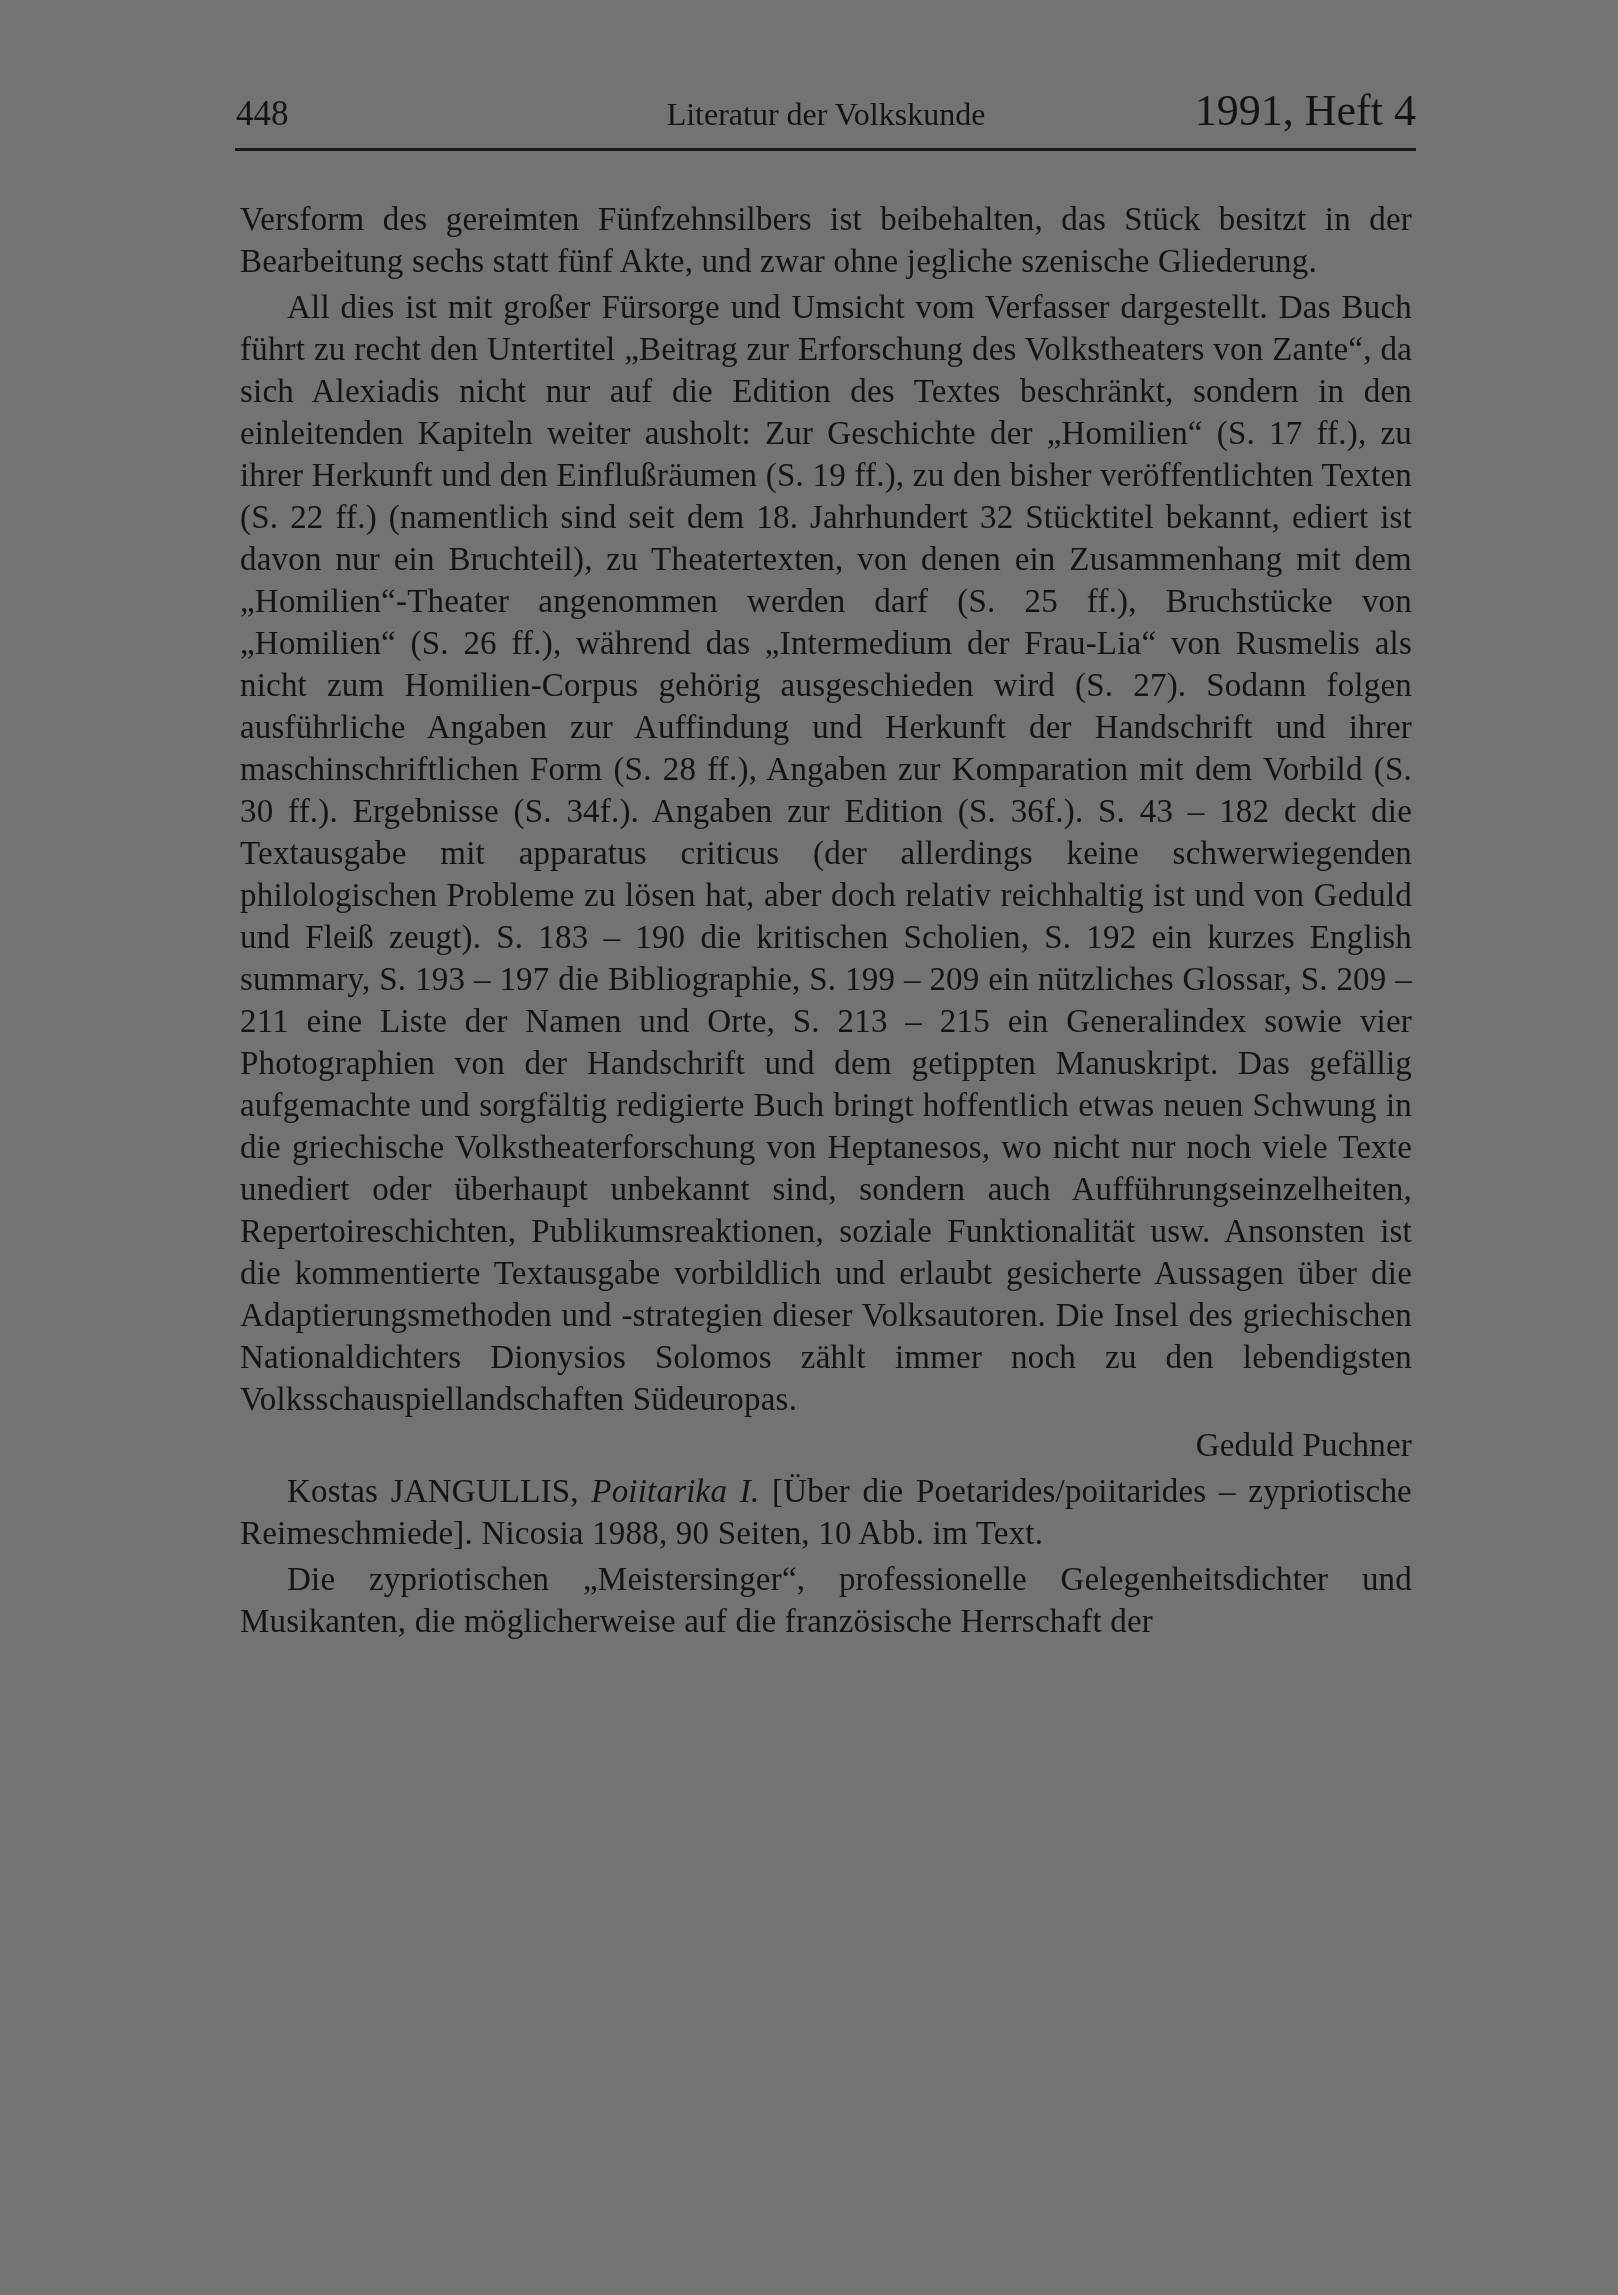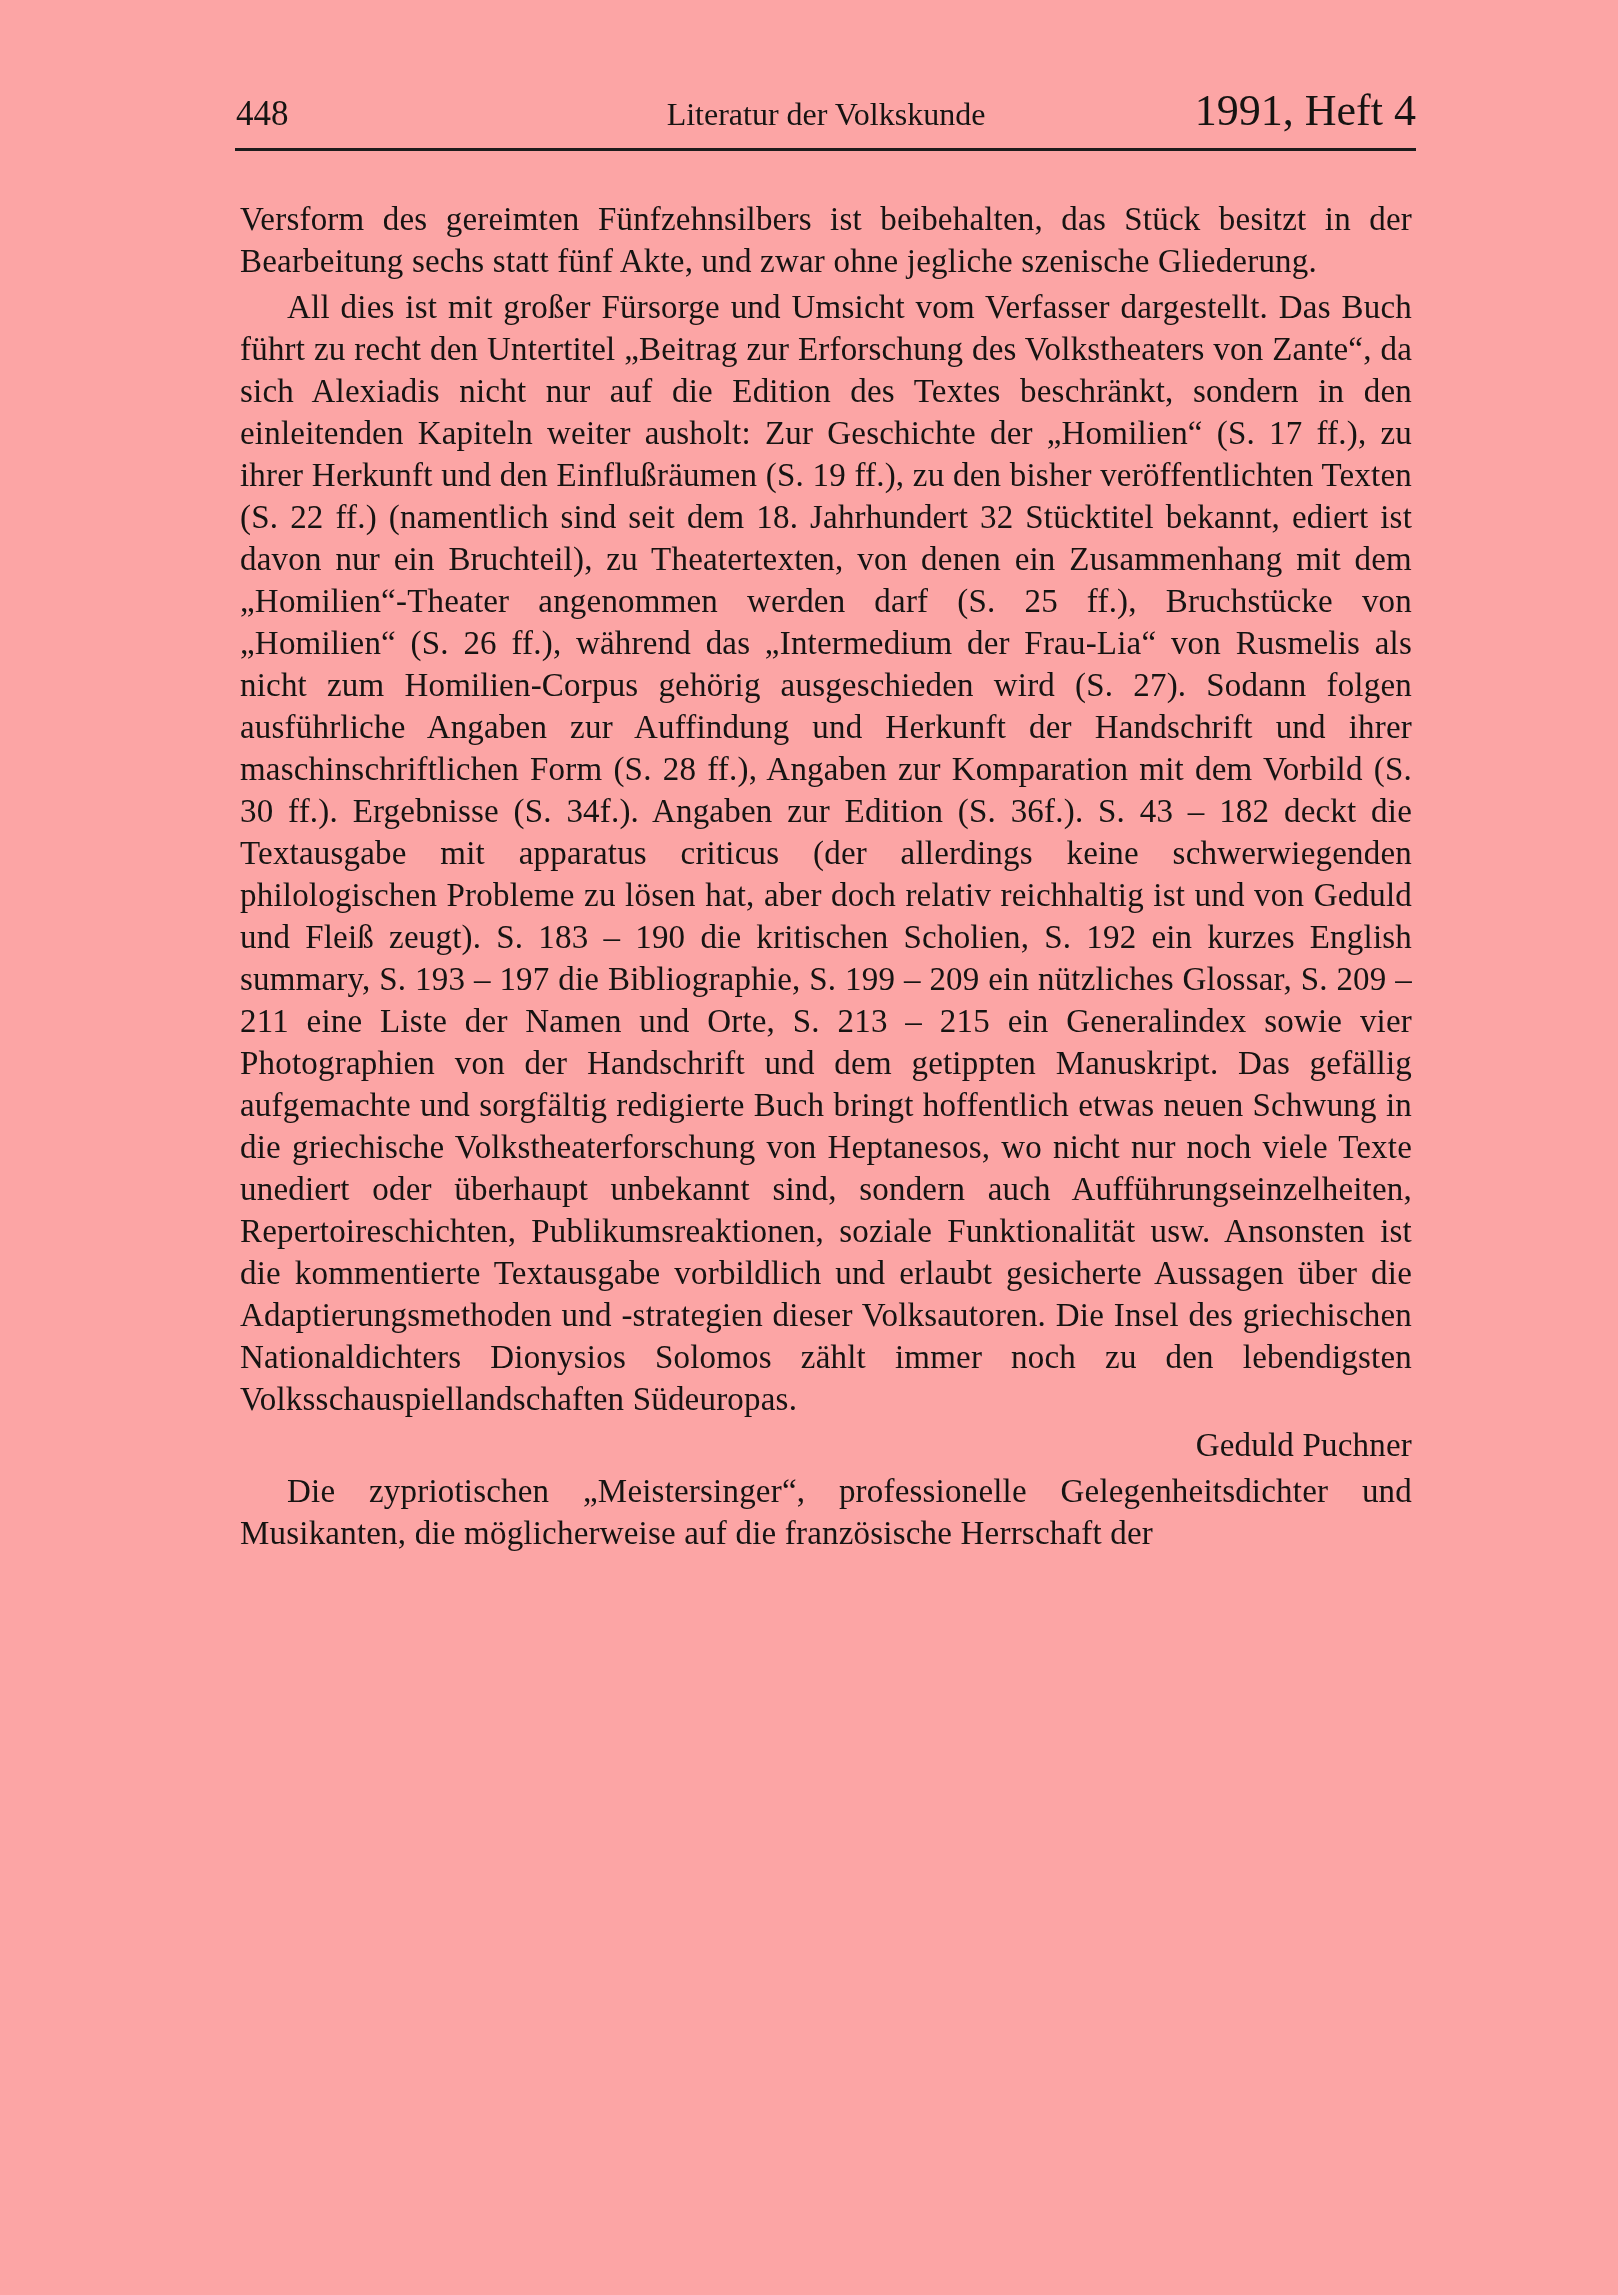--- a/index.html
+++ b/index.html
@@ -11,7 +11,7 @@
     position: relative;
     width: 1618px;
     height: 2295px;
-    background: #fca5a5;
+    background: #737373;
     color: #161412;
     font-family: "Liberation Serif", "DejaVu Serif", serif;
     overflow: hidden;

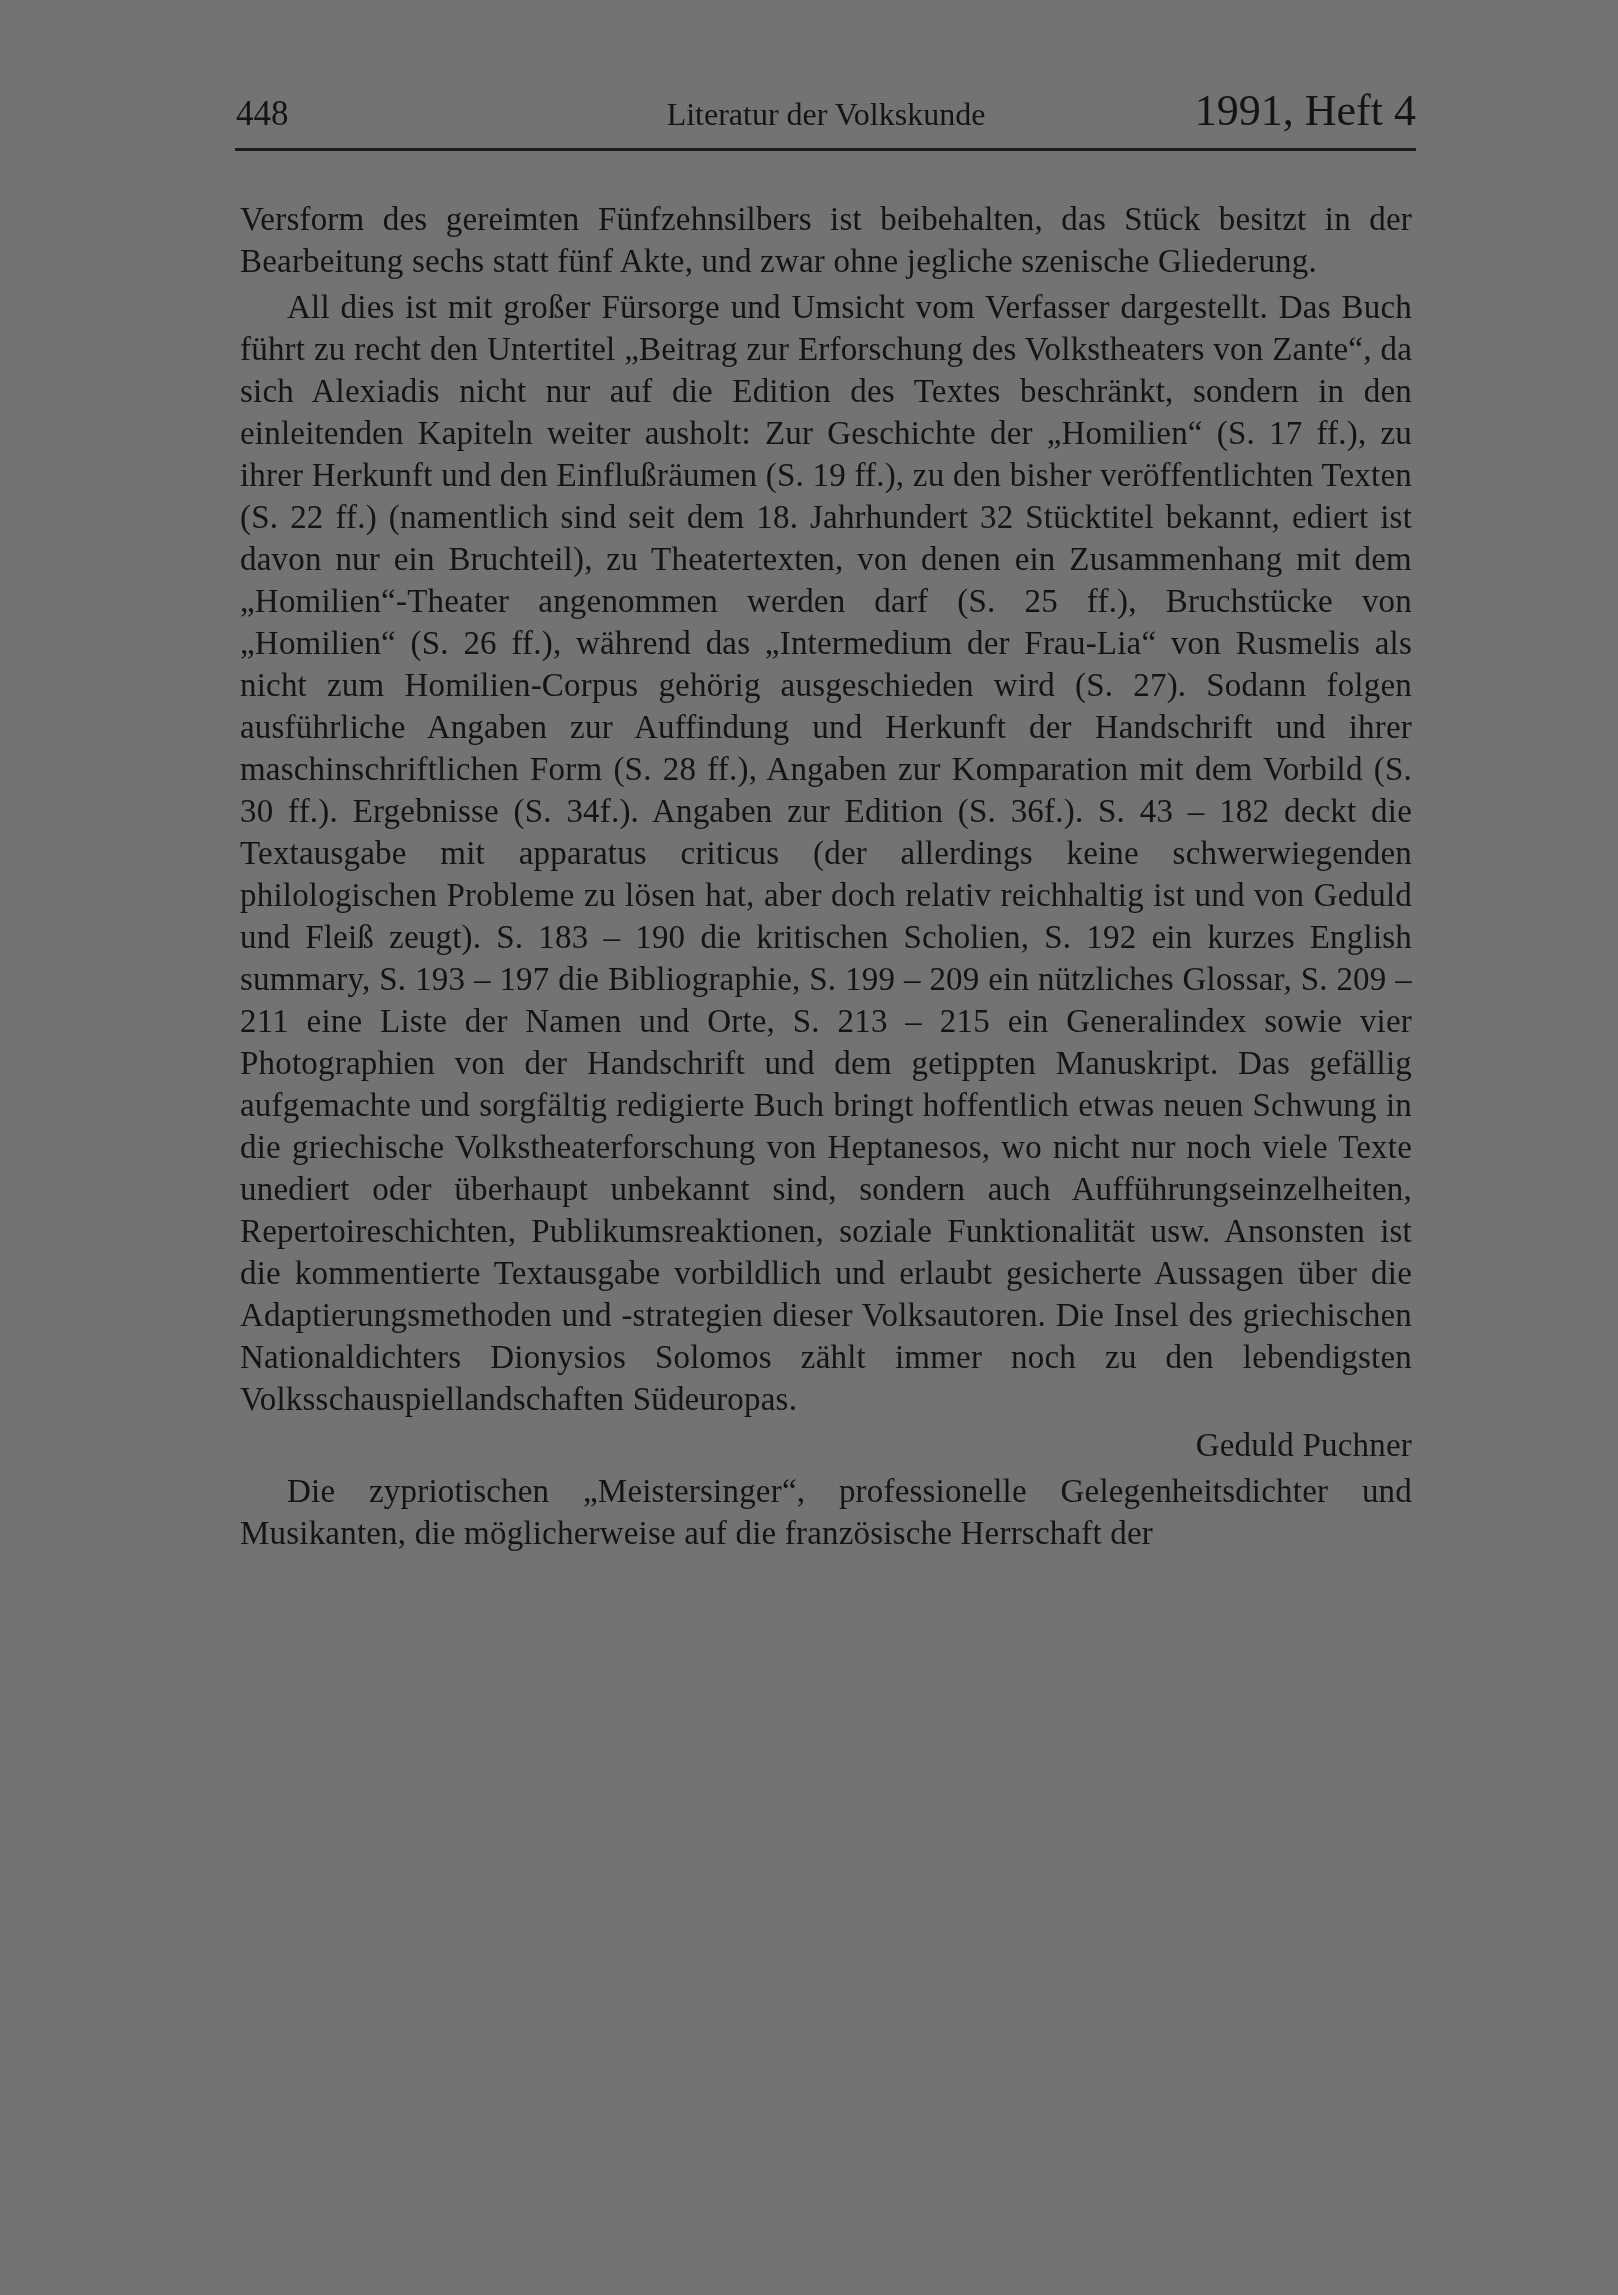--- a/index.html
+++ b/index.html
@@ -77,6 +77,7 @@
 
     <p class="signature">Geduld Puchner</p>
 
+    <p class="para citation indent"><span>Kostas JANGULLIS, </span><span class="italic">Poiitarika I.</span><span> [Über die Poetarides/poiitarides – zypriotische Reimeschmiede]. Nicosia 1988, 90 Seiten, 10 Abb. im Text.</span></p>
 
     <p class="para indent para-last">Die zypriotischen „Meistersinger“, professionelle Gelegenheitsdichter und Musikanten, die möglicherweise auf die französische Herrschaft der</p>
 

